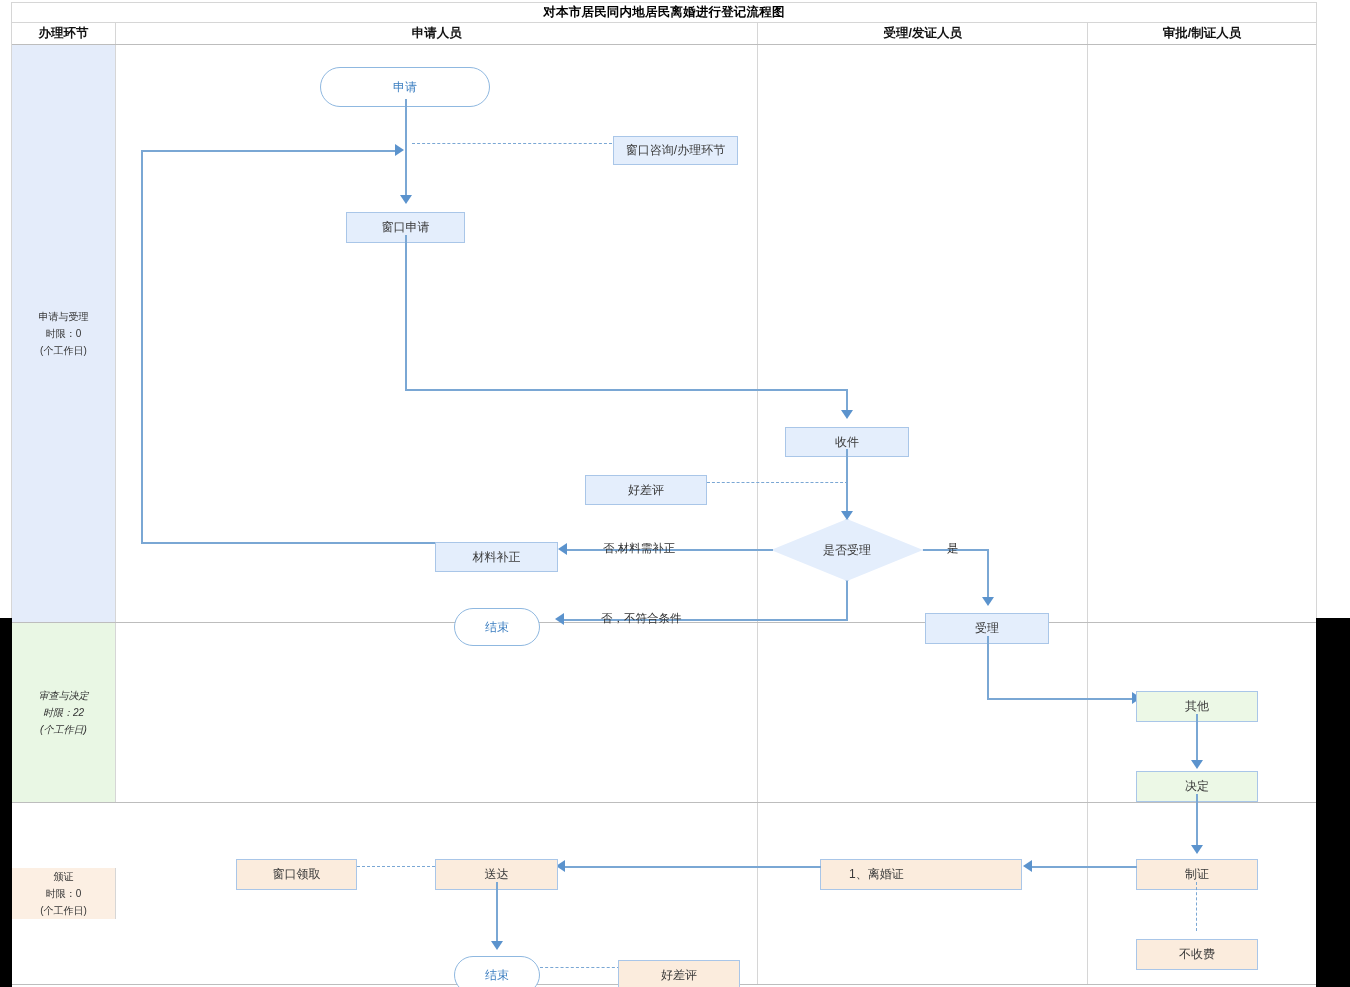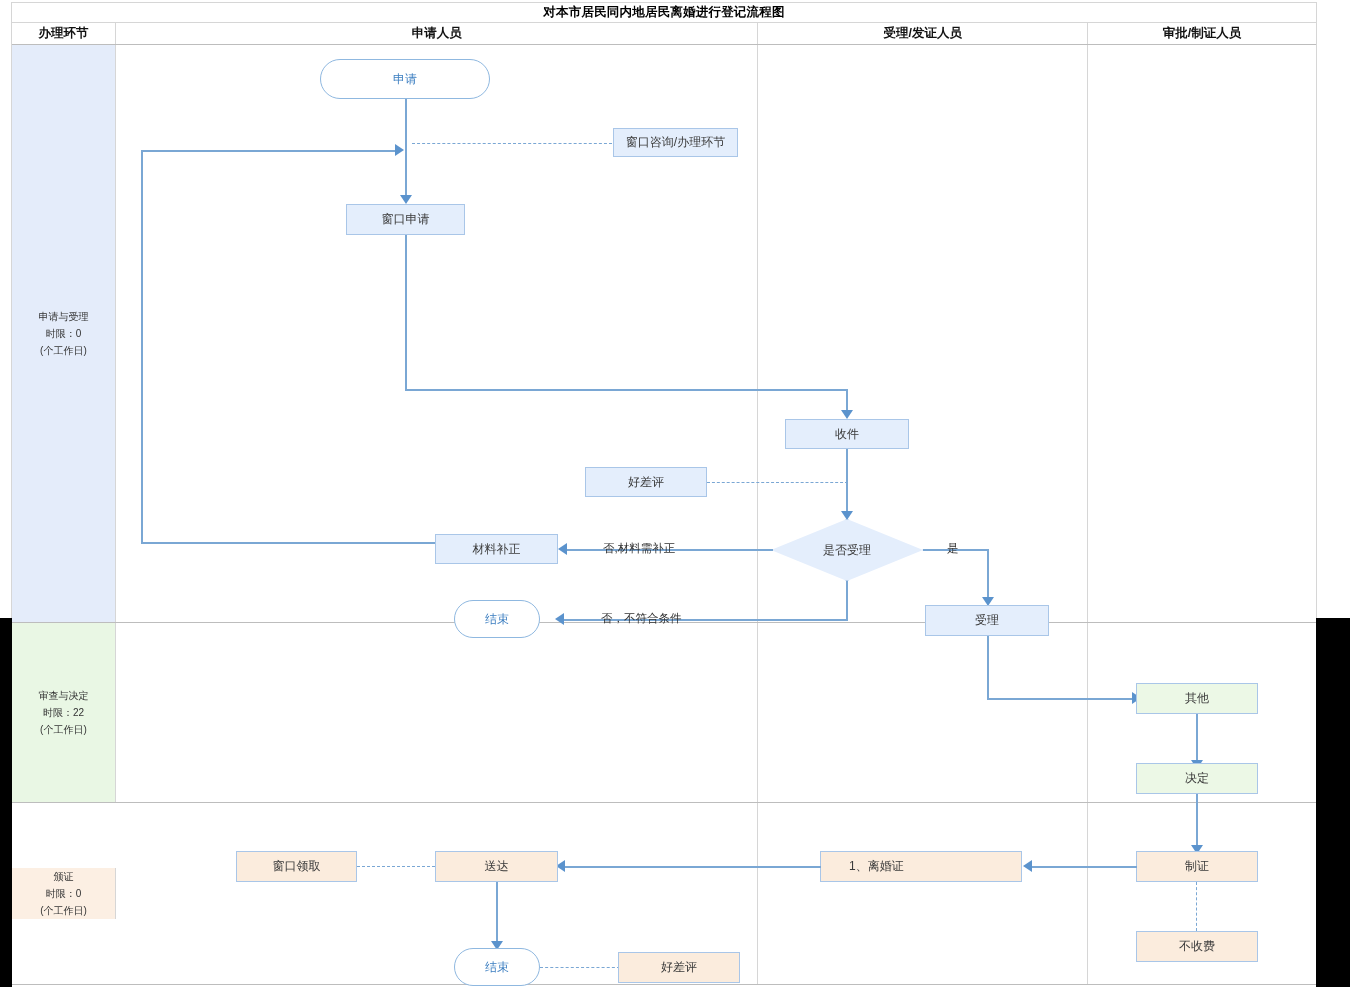--- a/index.html
+++ b/index.html
@@ -56,7 +56,7 @@
   .flow > *{pointer-events:auto;}
 
   .node{position:absolute;box-sizing:border-box;display:flex;align-items:center;justify-content:center;
-        font-size:12px;text-align:center;line-height:1.2;}
+        font-size:12px;text-align:center;line-height:1.2;margin-top:8px;}
 
   .n-blue{background:#e4eefc;border:1px solid #a9c6e8;color:#3a3a3a;}
   .n-green{background:#ecf8e6;border:1px solid #a9c6e8;color:#3a3a3a;}

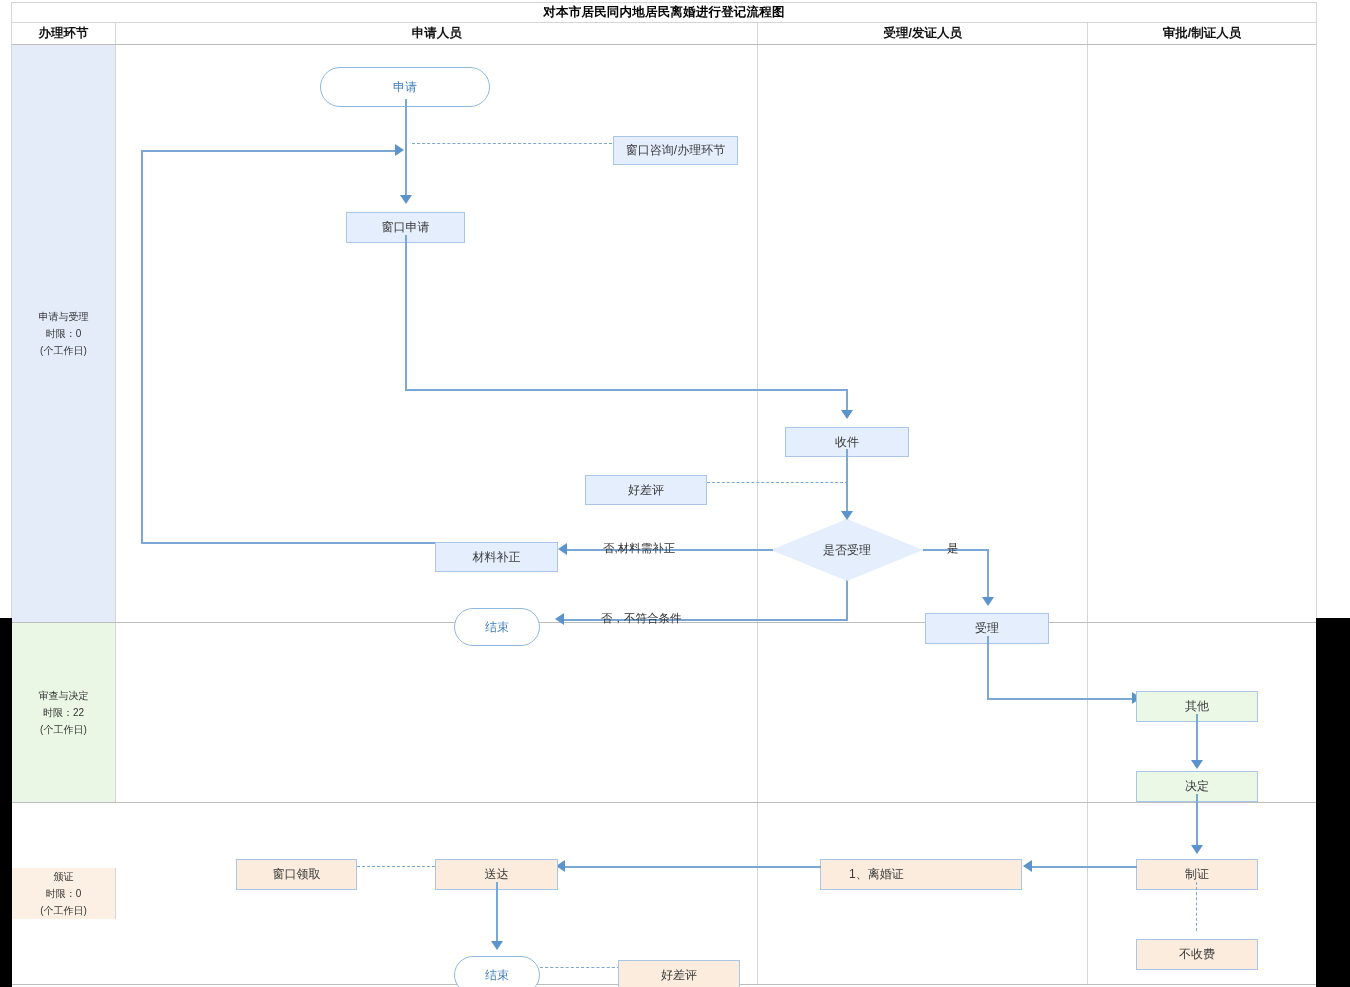--- a/index.html
+++ b/index.html
@@ -35,7 +35,7 @@
   .lane{display:flex;box-sizing:border-box;border-bottom:1px solid #bdbdbd;}
   .lane:last-child{border-bottom:none;}
   .lane-1{height:578px;}
-  .lane-2{height:180px;}
+  .lane-2{height:180px;font-style:italic;}
   .lane-3{height:182px;align-items:center;}
 
   .stage-cell{width:104px;box-sizing:border-box;border-right:1px solid #d6d6d6;

